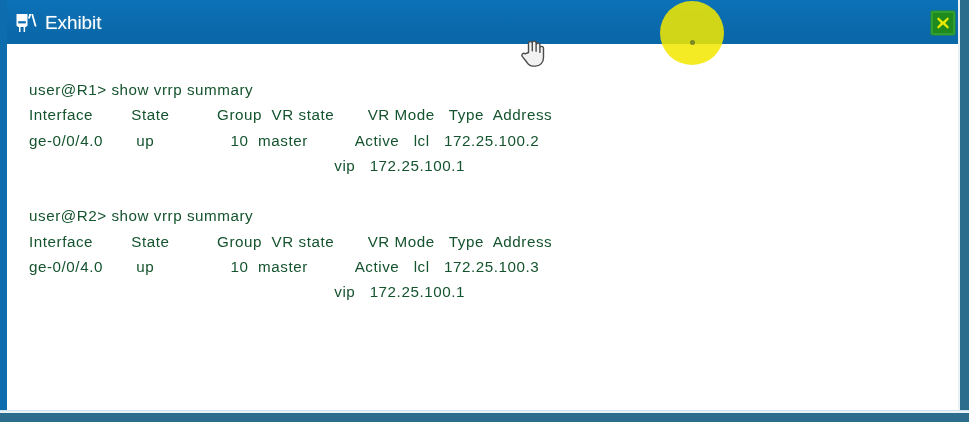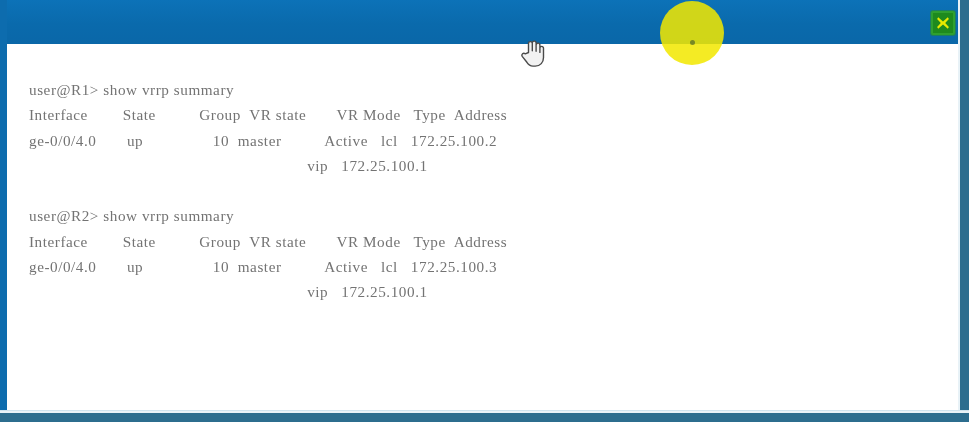--- a/index.html
+++ b/index.html
@@ -166,6 +166,20 @@
 <div id="exhibit-window">
 
   <div id="title-bar">
+    <div id="title-bar-inner">
+      <span>
+        <svg class="exhibit-icon" viewBox="0 0 21 20" xmlns="http://www.w3.org/2000/svg" aria-hidden="true">
+          <rect x="0.5" y="1" width="11" height="12" rx="0.5" fill="#ffffff"></rect>
+          <rect x="2.2" y="8.2" width="7.6" height="2.2" fill="#0a6cb0"></rect>
+          <rect x="1.6" y="12.6" width="8.8" height="1.4" fill="#ffffff"></rect>
+          <rect x="3.0" y="13.6" width="1.5" height="5.4" fill="#ffffff"></rect>
+          <rect x="7.6" y="13.6" width="1.5" height="5.4" fill="#ffffff"></rect>
+          <polygon points="15.2,1 17.0,1 20.6,13.4 18.7,13.4" fill="#ffffff"></polygon>
+          <polygon points="15.2,1 13.3,1 12.0,5.6 13.9,5.6" fill="#ffffff"></polygon>
+        </svg>
+      </span>
+      <span id="exhibit-title">Exhibit</span>
+    </div>
 
     <div id="close-button" title="Close">
       <svg id="close-icon-x" viewBox="0 0 14 14" xmlns="http://www.w3.org/2000/svg" aria-hidden="true">

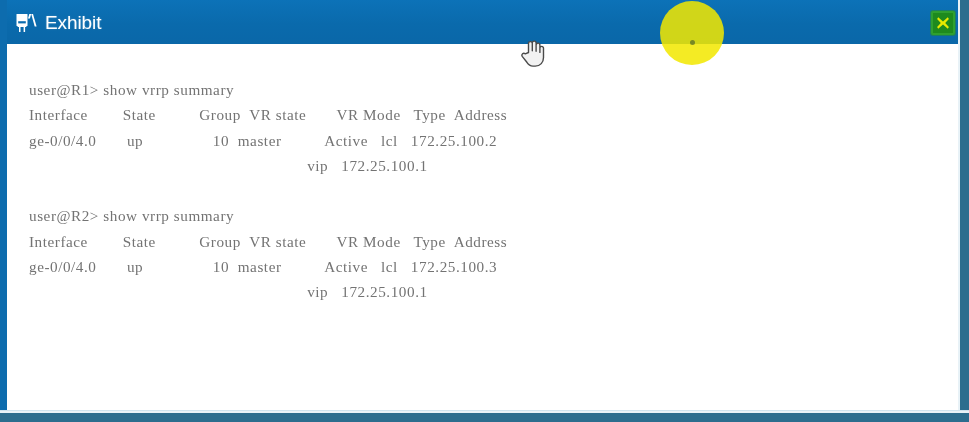--- a/index.html
+++ b/index.html
@@ -119,10 +119,10 @@
     left: 22px;
     top: 33px;
     margin: 0;
-    font-family: Liberation Serif, serif;
+    font-family: Liberation Sans, sans-serif;
     font-size: 15.2px;
     line-height: 25.3px;
-    color: #737373;
+    color: #14532d;
     white-space: pre;
     letter-spacing: 0.55px;
   }

